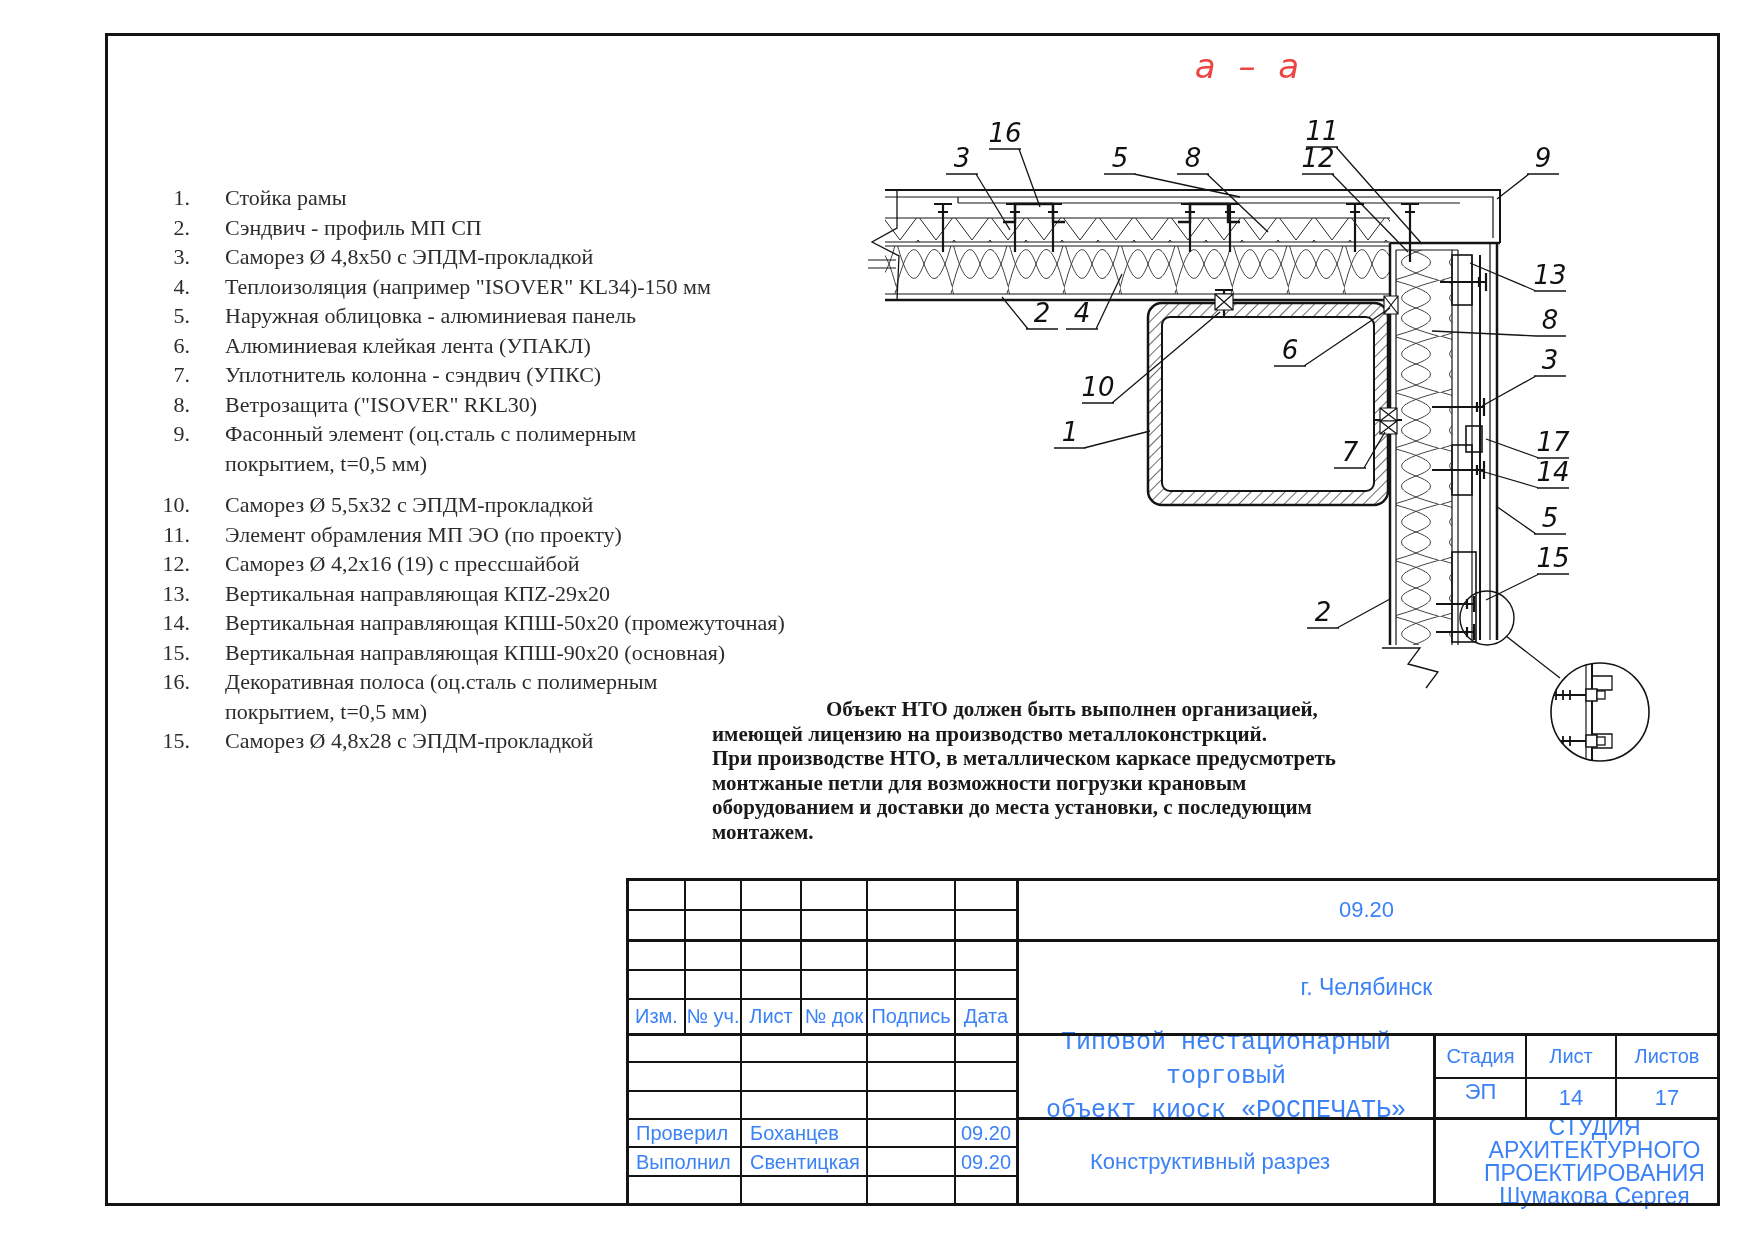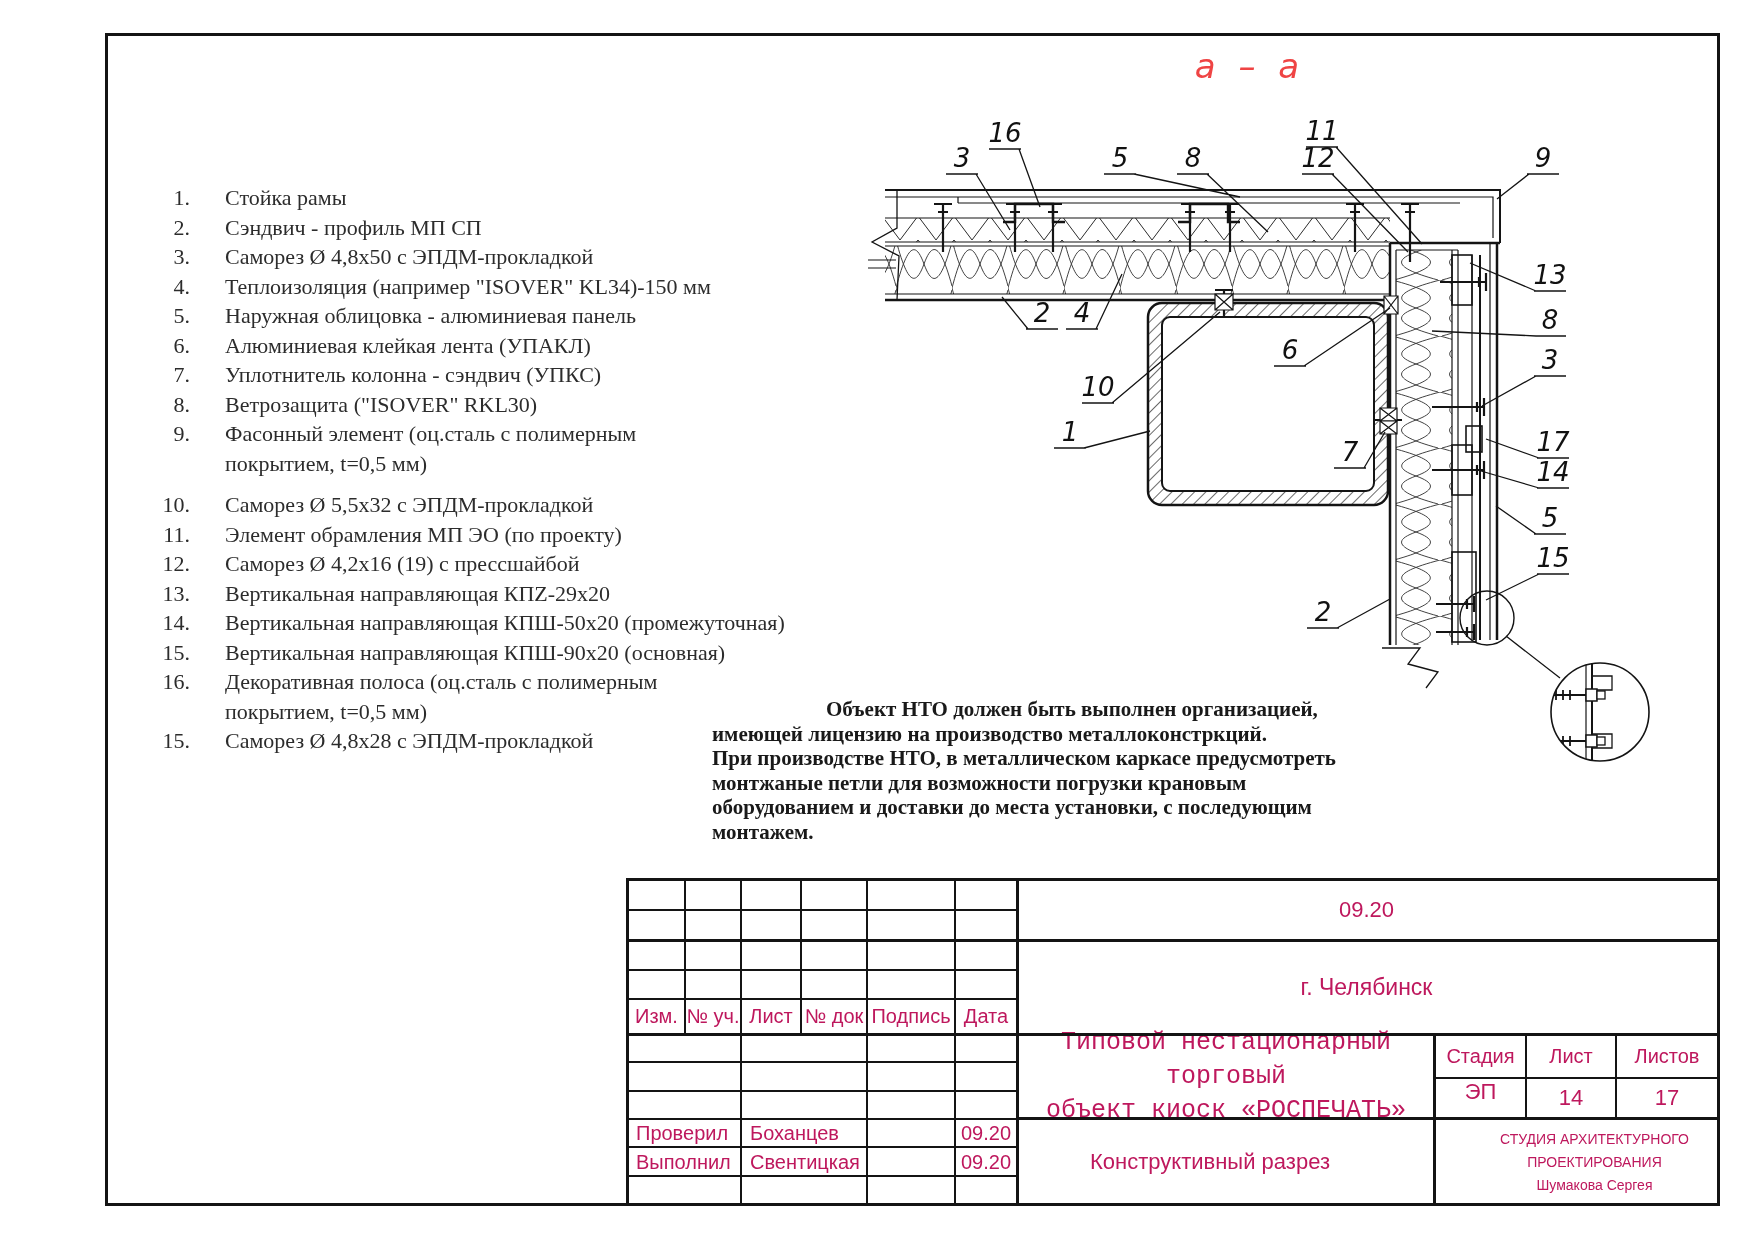--- a/index.html
+++ b/index.html
@@ -33,7 +33,7 @@
   #title-block { position:absolute; left:626px; top:878px; width:1094px; height:328px; background:#fff; }
   .ln { position:absolute; background:#141414; }
   .cell { position:absolute; display:flex; align-items:center; justify-content:center;
-          text-align:center; color:#be185d; }
+          text-align:center; color:#3b82f6; }
   .cell.left { justify-content:flex-start; padding-left:7px; text-align:left; }
   .tb-small { font-size:20px; }
   .tb-mid   { font-size:22px; }

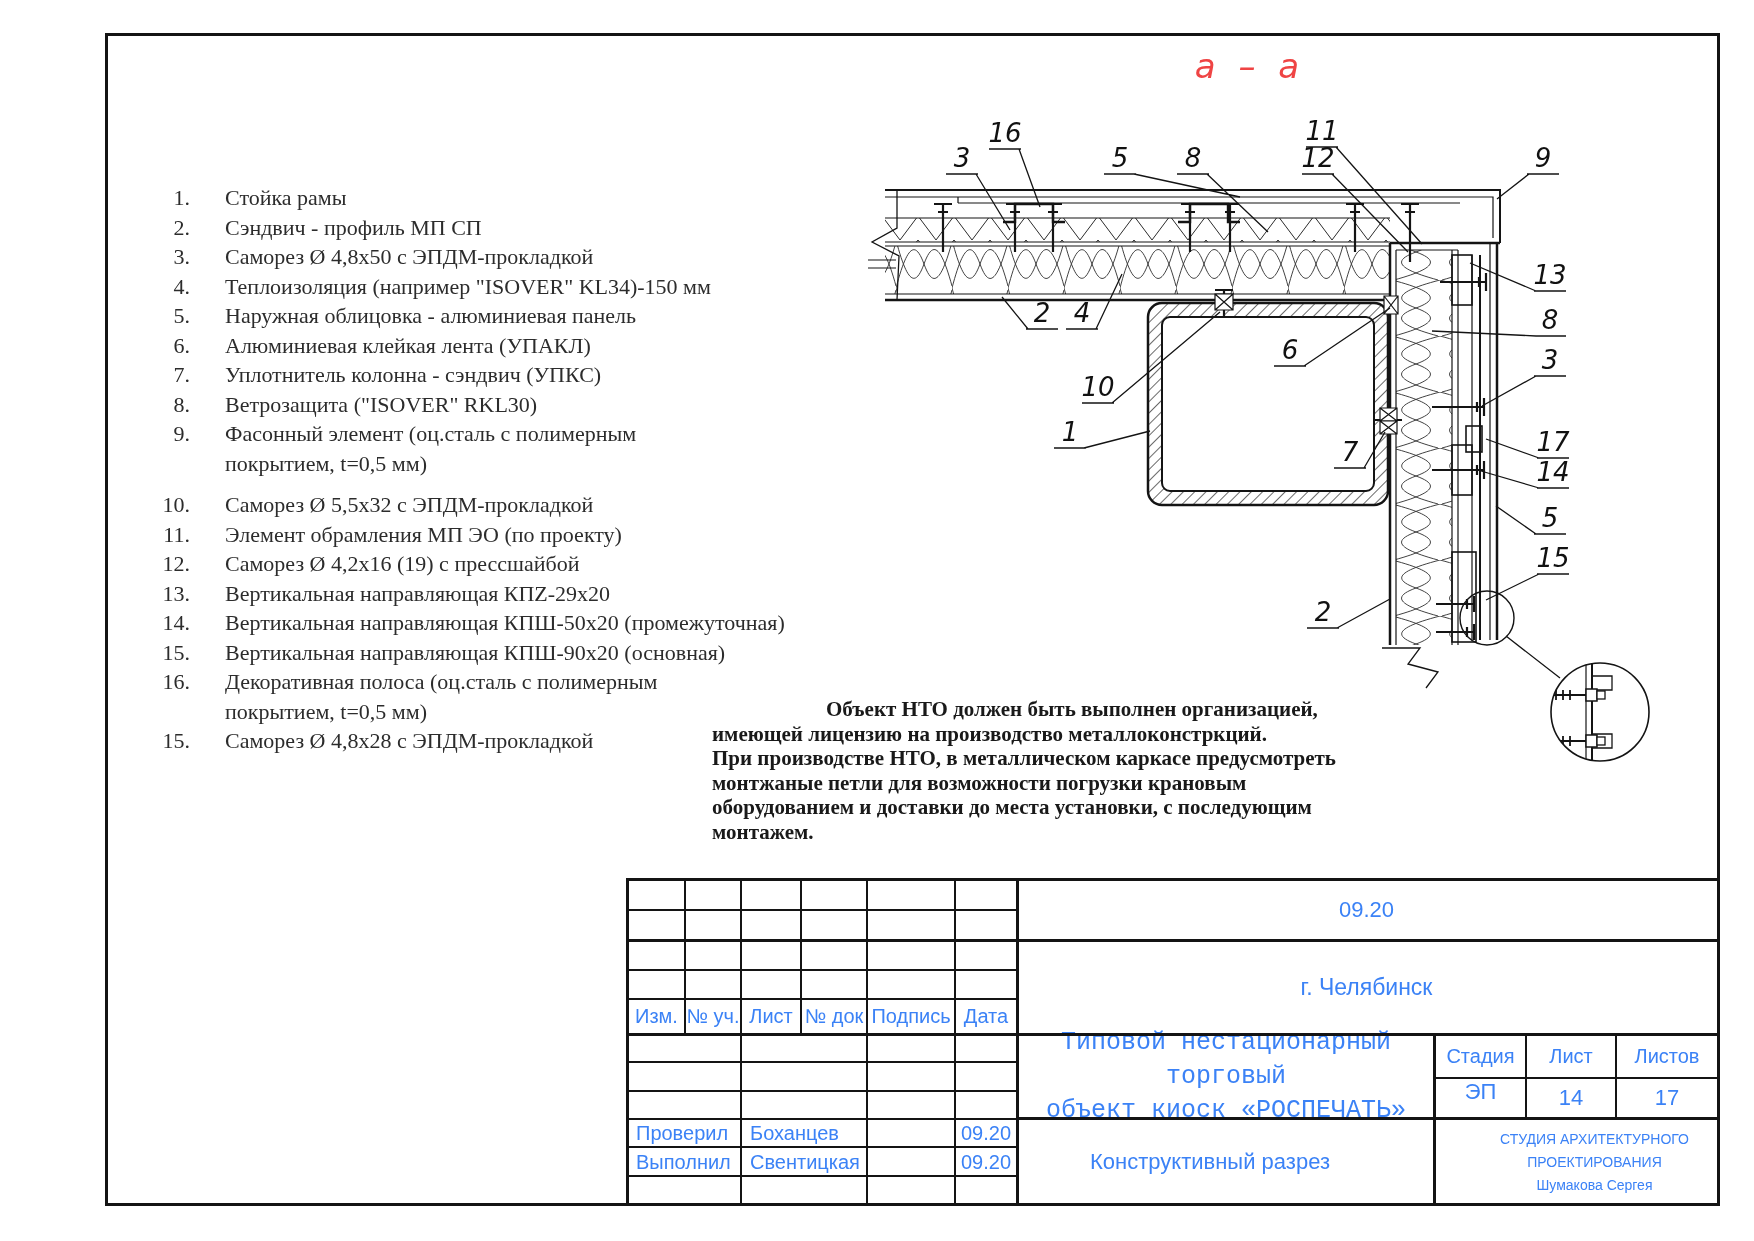--- a/index.html
+++ b/index.html
@@ -39,7 +39,7 @@
   .tb-mid   { font-size:22px; }
   .tb-city  { font-size:23px; }
   .tb-proj  { font-size:25px; line-height:34px;font-family:Liberation Mono, monospace; }
-  .tb-org   { font-size:14px; line-height:23px;padding-left:36px; }
+  .tb-org   { font-size:23px; line-height:23px;padding-left:36px; }
 </style>
 </head>
 <body>

